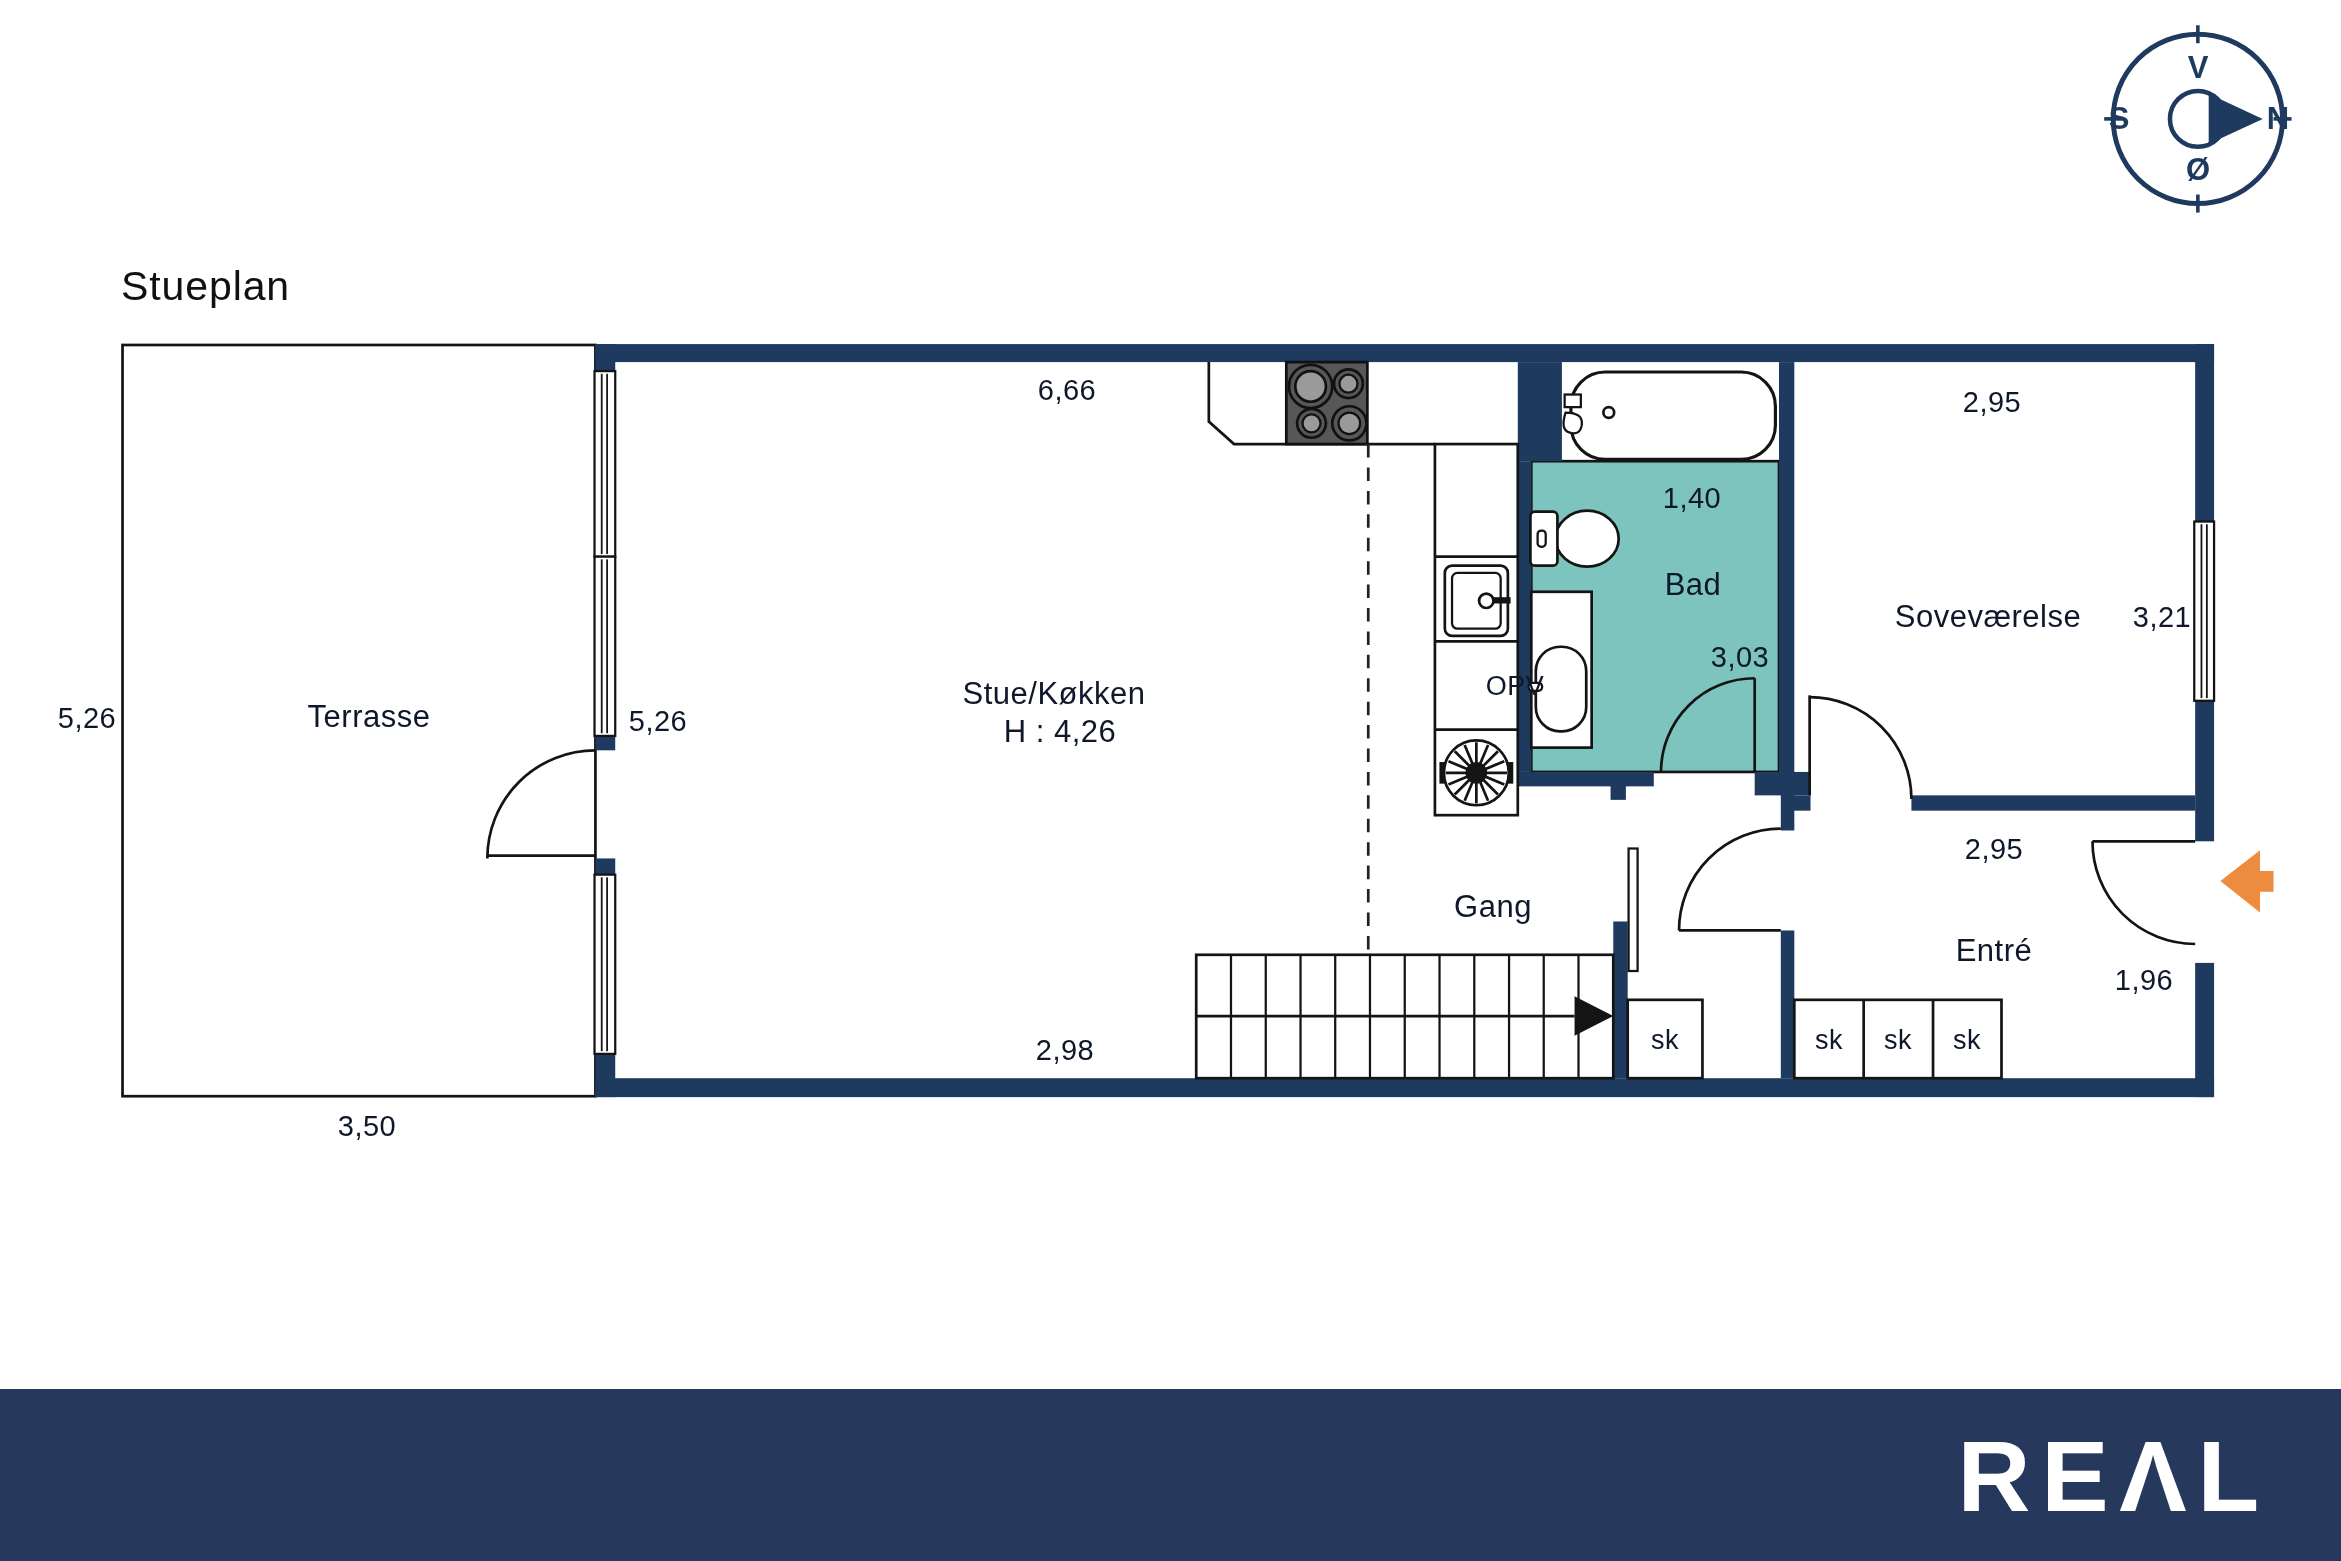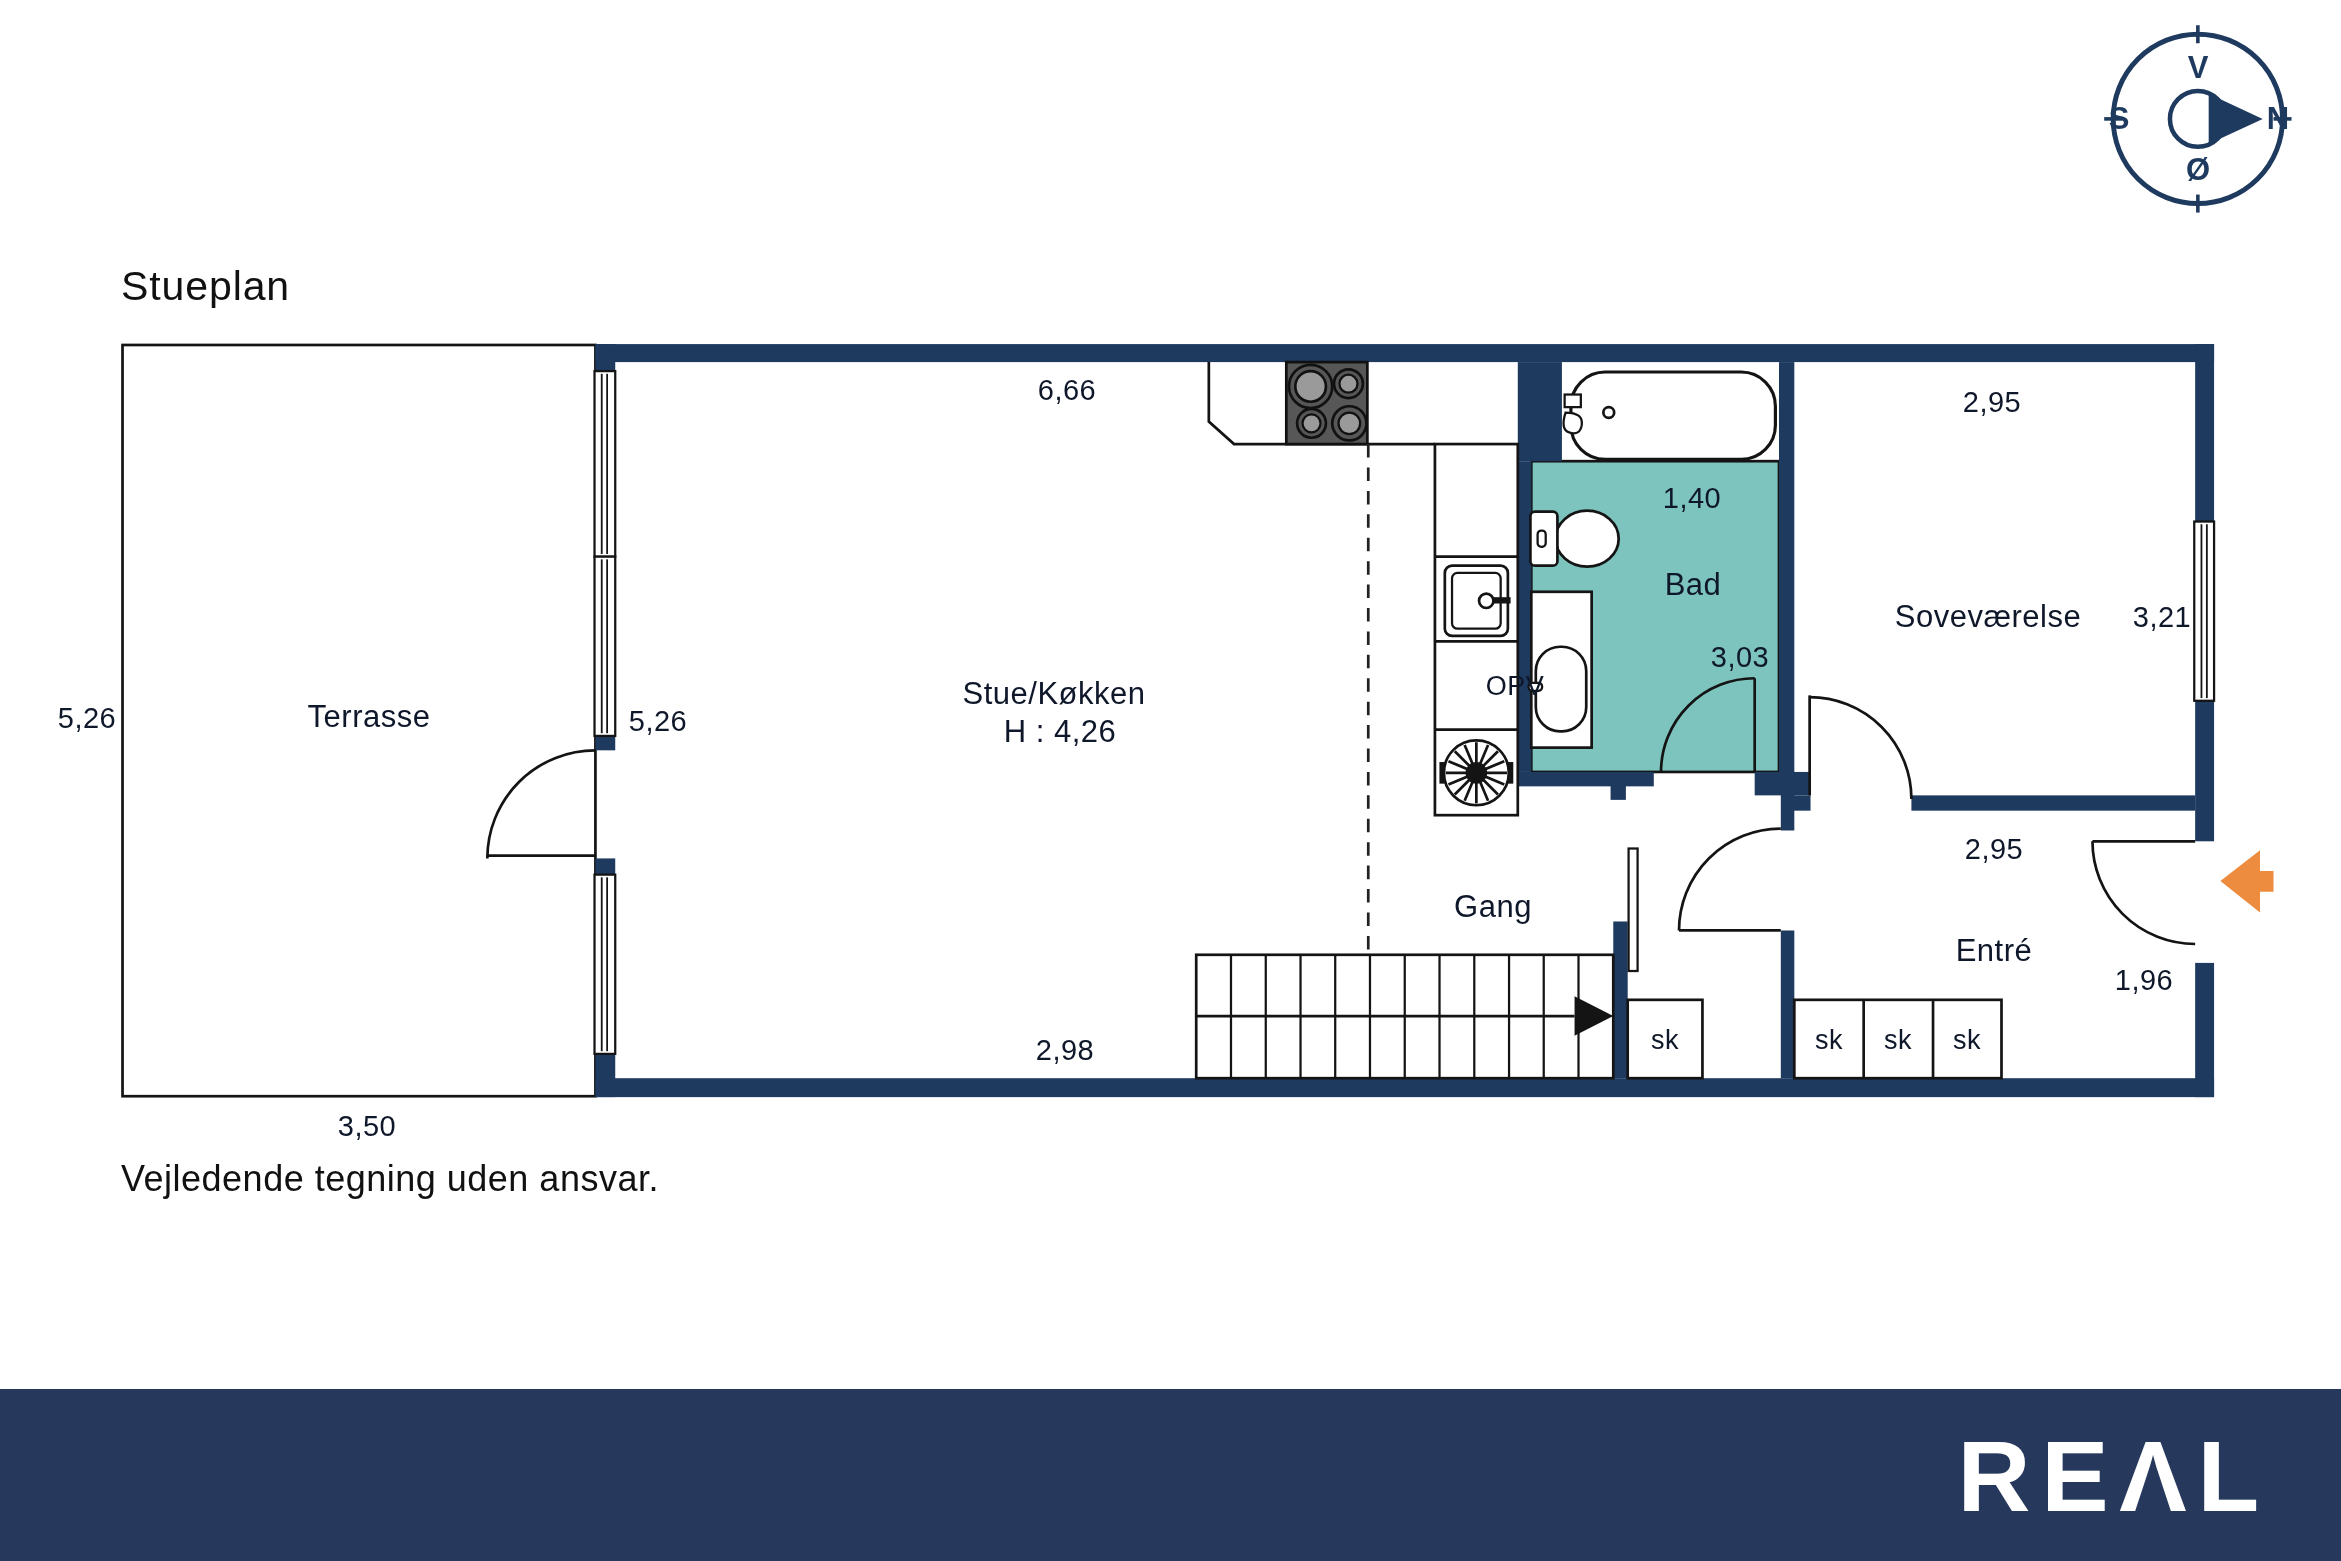--- a/index.html
+++ b/index.html
@@ -256,7 +256,6 @@
   <div class="compass-letter" style="left:2198px;top:170px;">Ø</div>
   <div class="compass-letter" style="left:2119px;top:119px;">S</div>
 
-  <div class="disclaimer">Vejledende tegning uden ansvar.</div>
 
   <div class="footer">
     <div class="logo">

